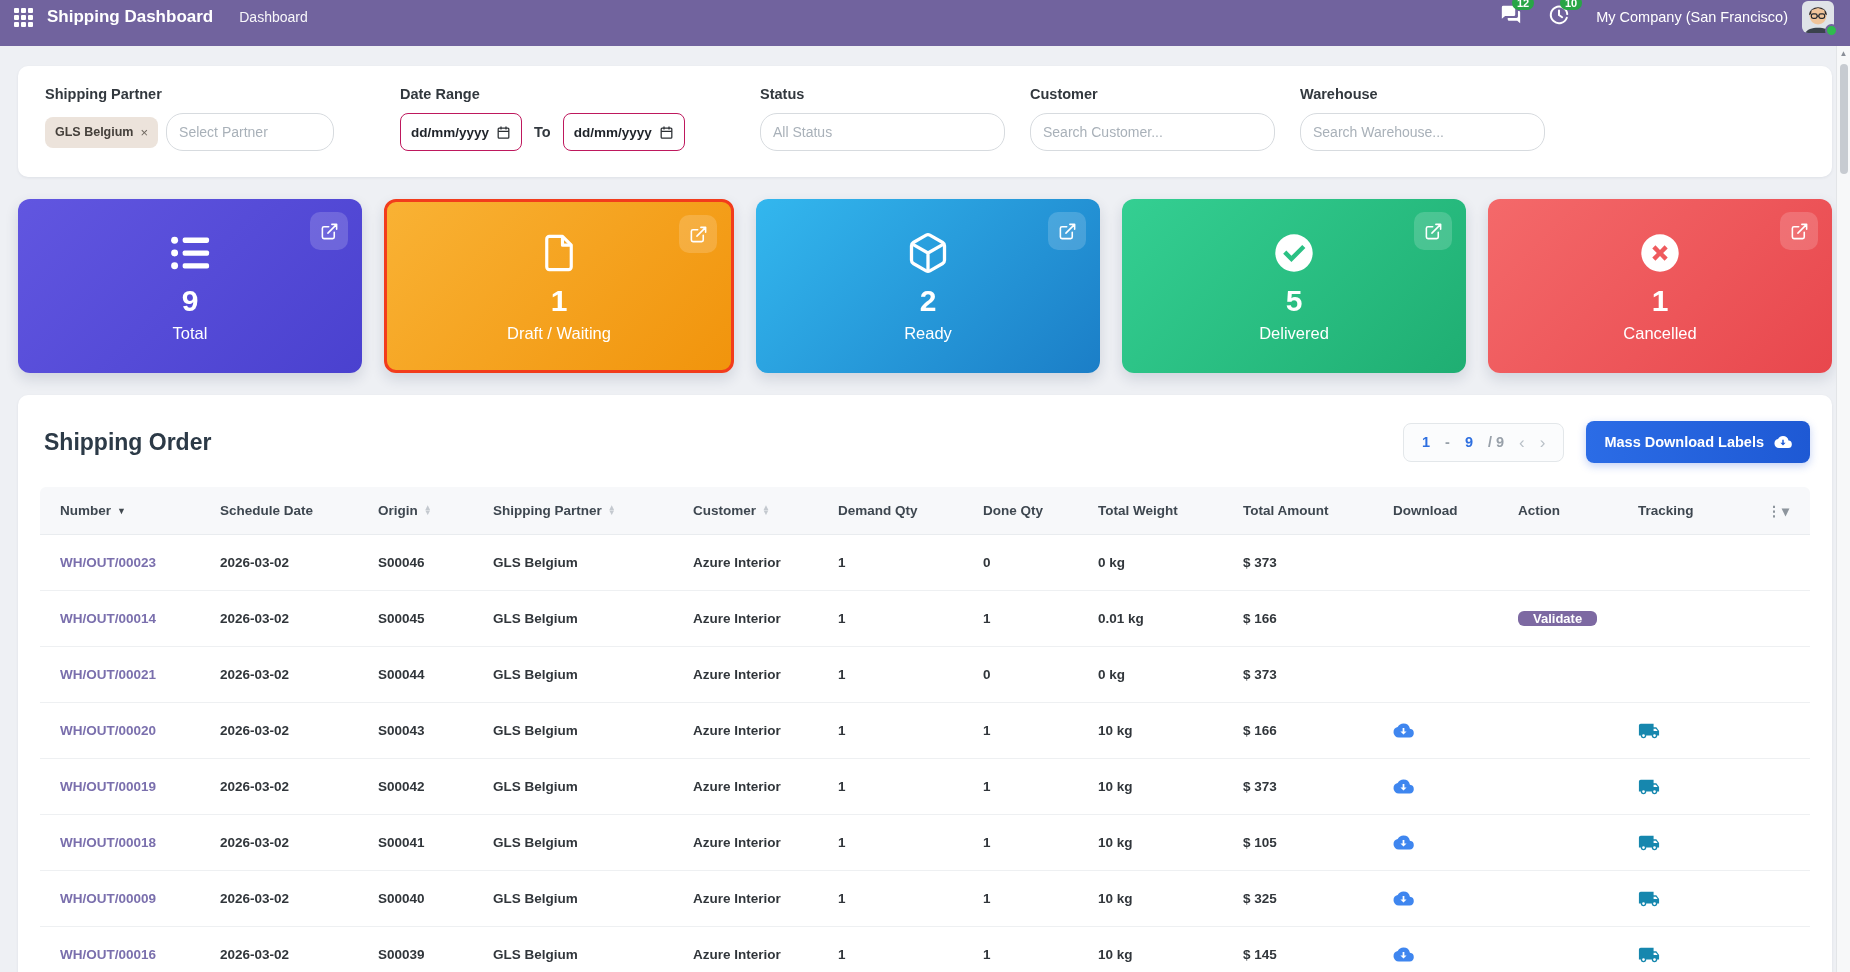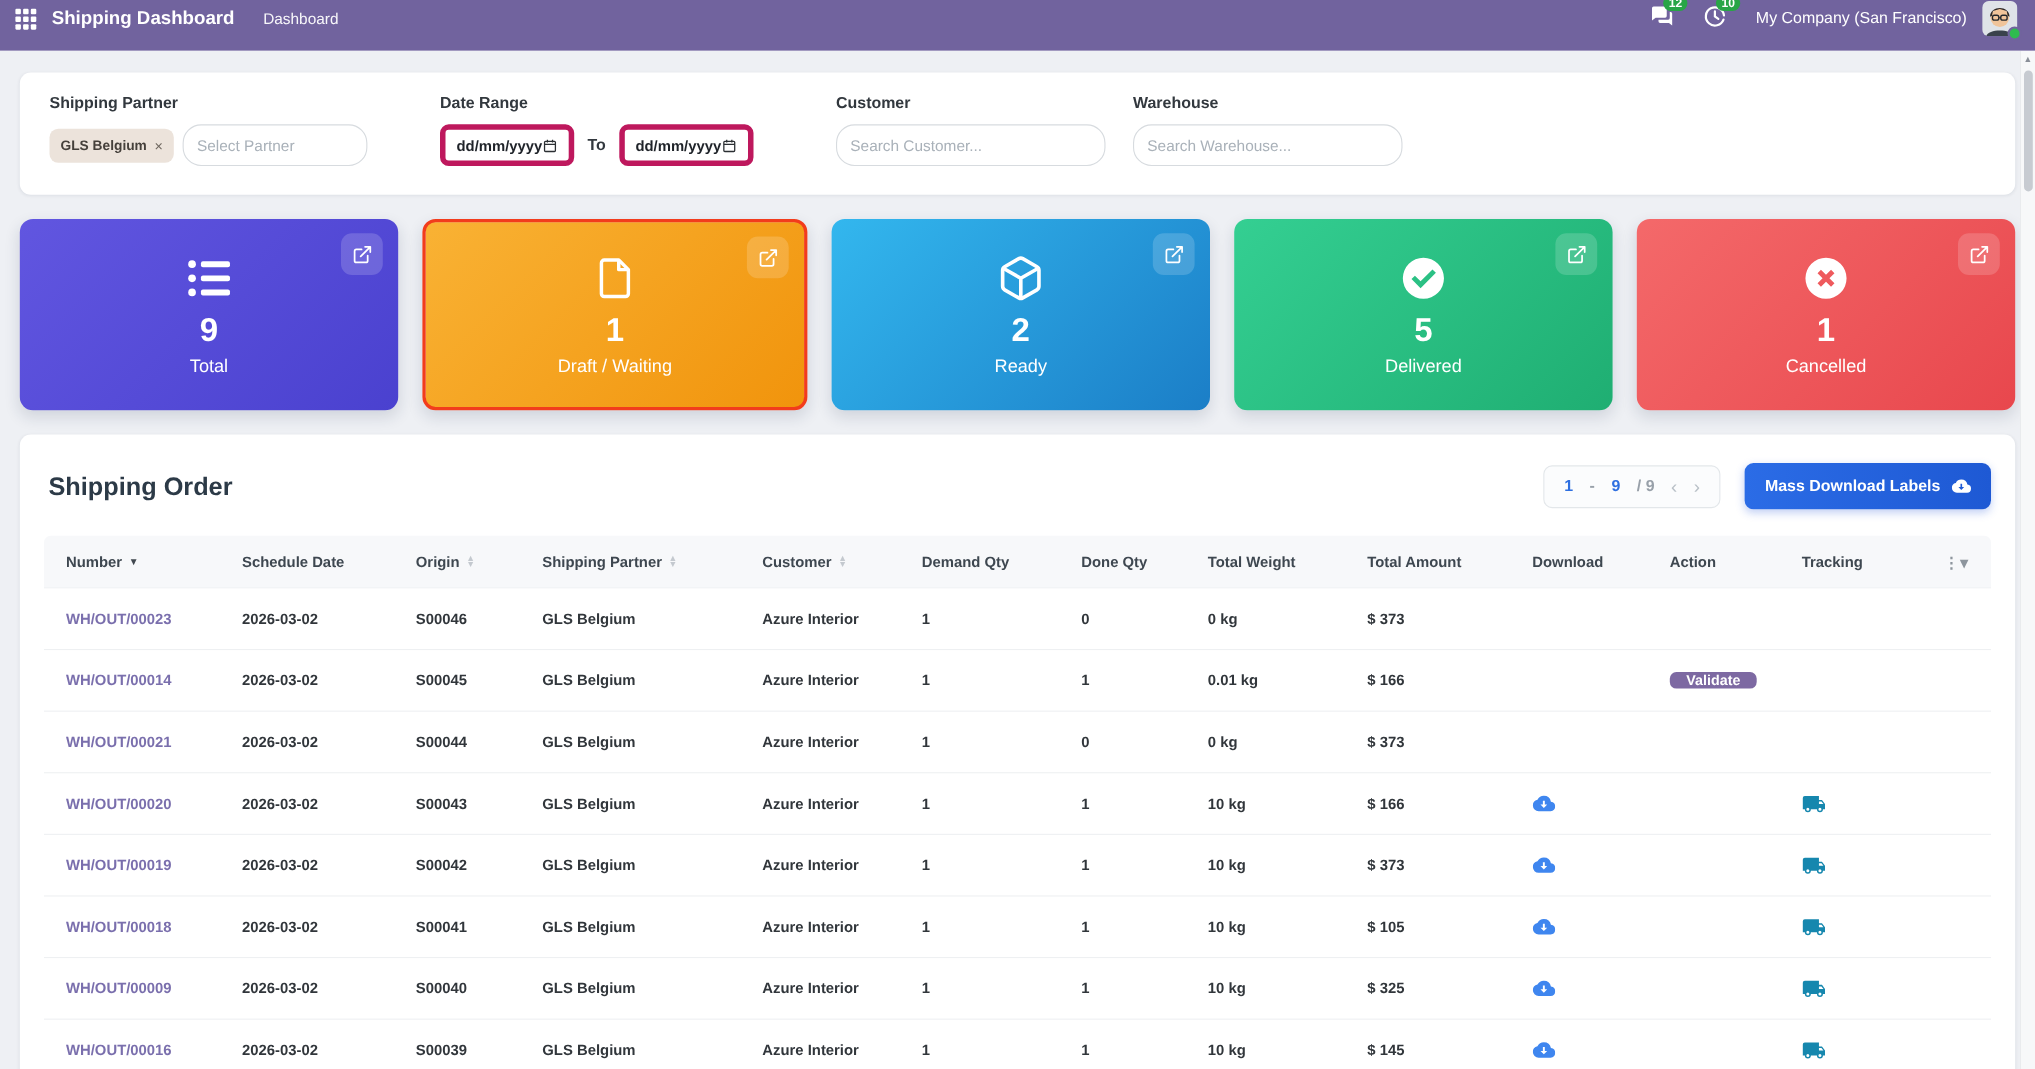--- a/index.html
+++ b/index.html
@@ -184,6 +184,10 @@
     </div>
   </div>
 
+  <div class="fgroup f-status">
+    <label>Status</label>
+    <input class="tinput" placeholder="All Status" style="">
+  </div>
 
   <div class="fgroup f-customer">
     <label>Customer</label>

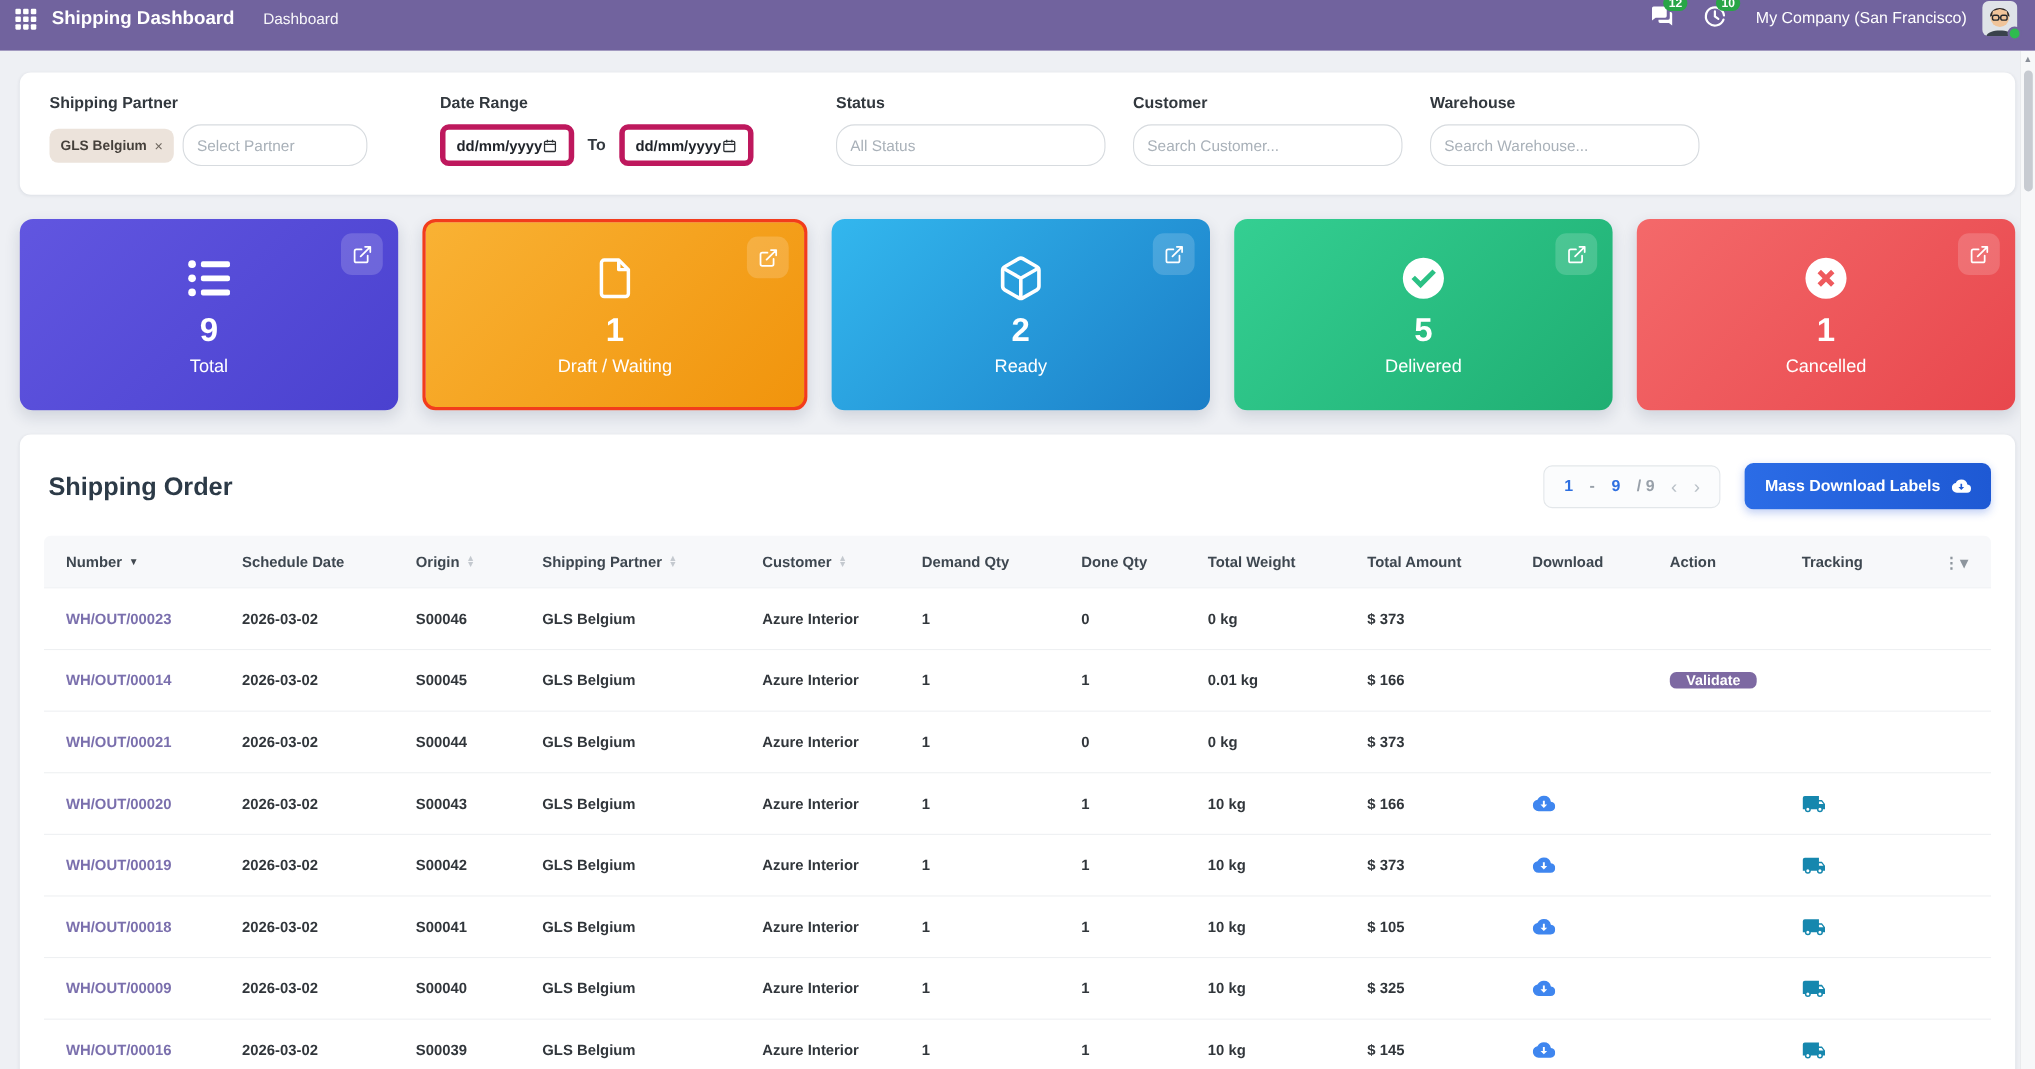--- a/index.html
+++ b/index.html
@@ -42,7 +42,7 @@
             color:#333; width:100%; font-family:"Liberation Sans",sans-serif; outline:none; }
   .tinput::placeholder { color:#a9b1b9; }
   .partner-input { flex:1; min-width:0; }
-  .date-box { width:122px; height:38px; border:5px solid #be185d; border-radius:8px; padding:0 10px;
+  .date-box { width:122px; height:38px; border:1px solid #be185d; border-radius:8px; padding:0 10px;
               display:flex; align-items:center; justify-content:space-between; cursor:pointer; }
   .date-box span { font-size:13.5px; font-weight:600; color:#1f2329; }
   .to-label { margin:0 12px; font-size:14.5px; font-weight:600; color:#32383e; }

